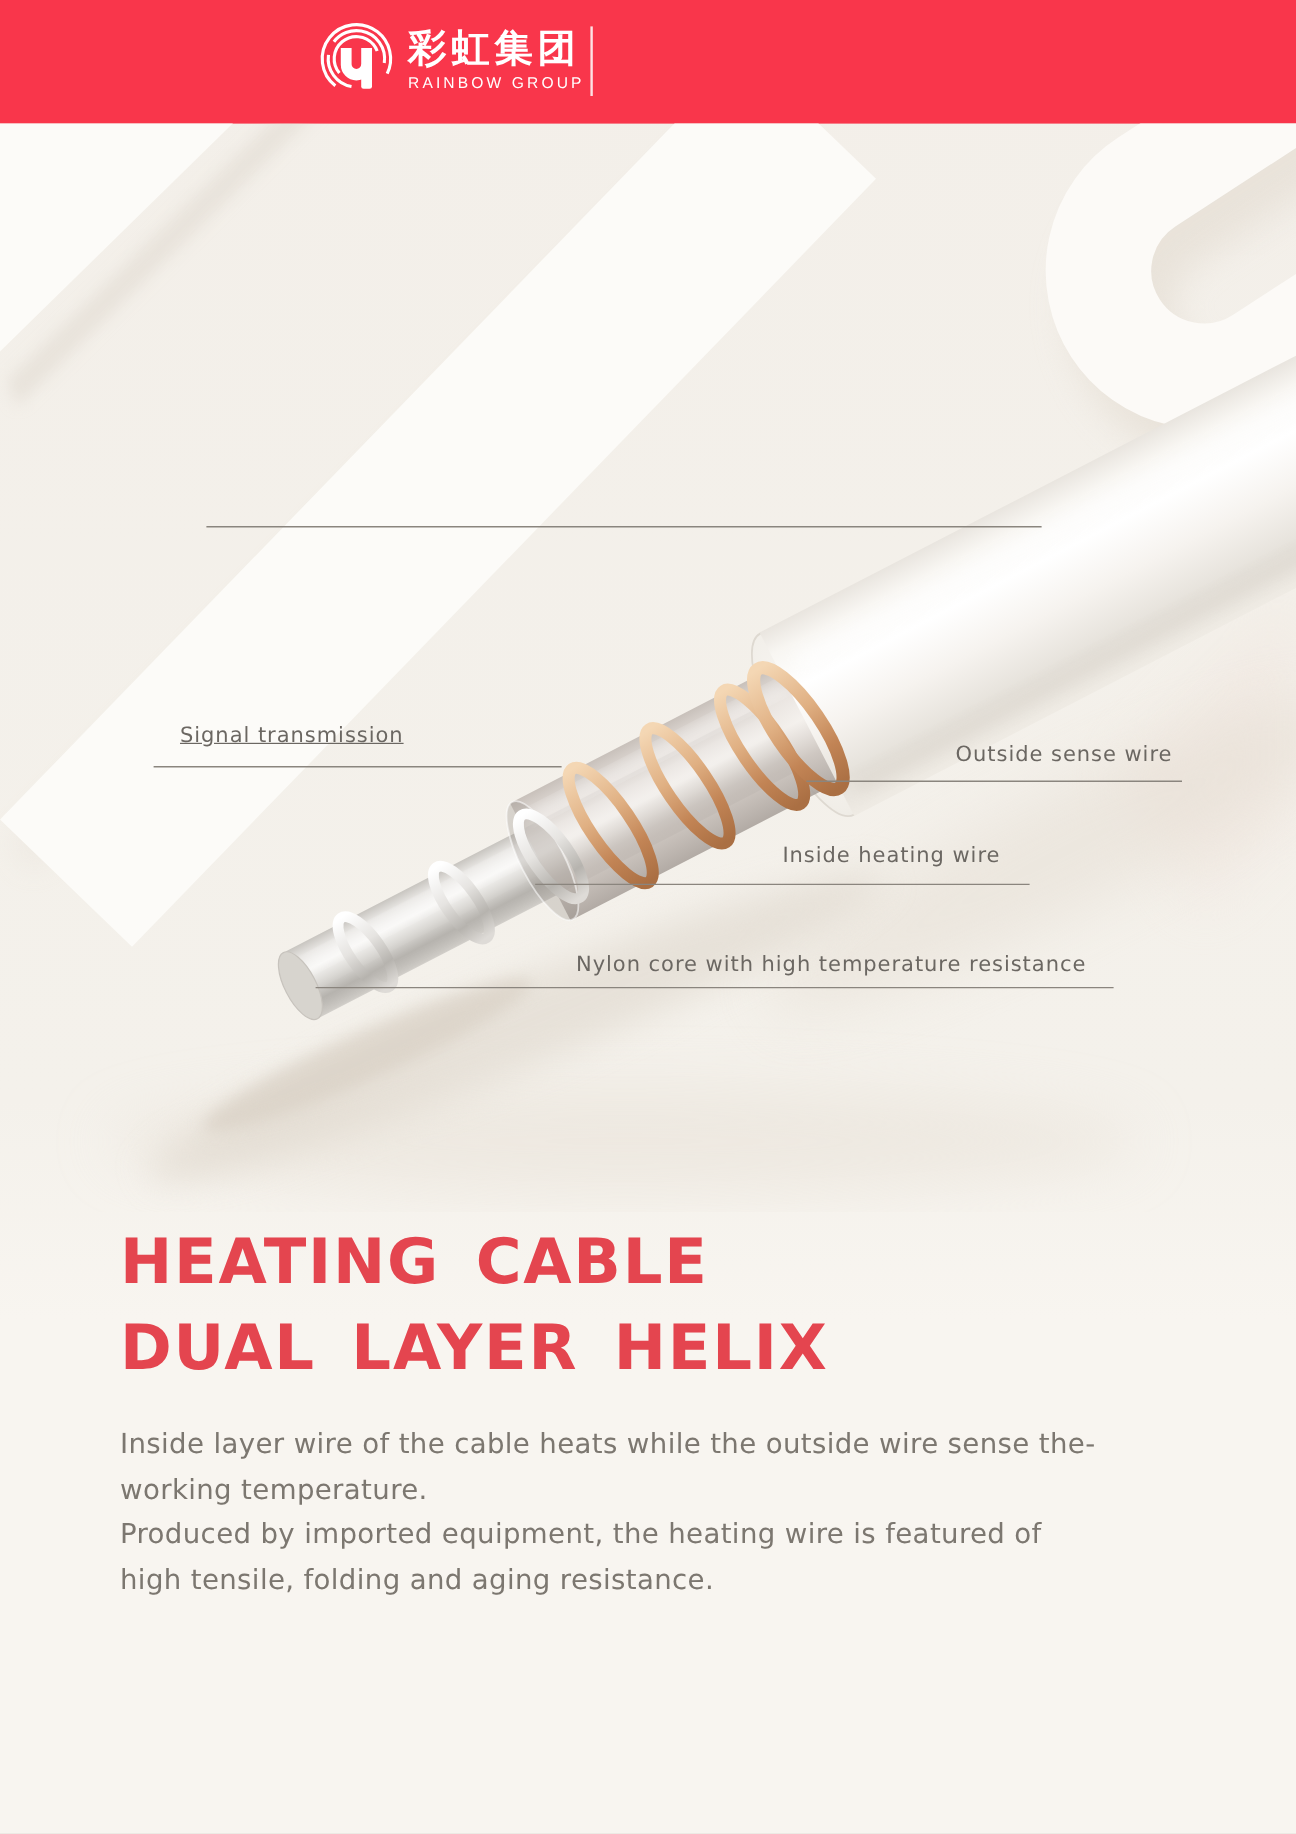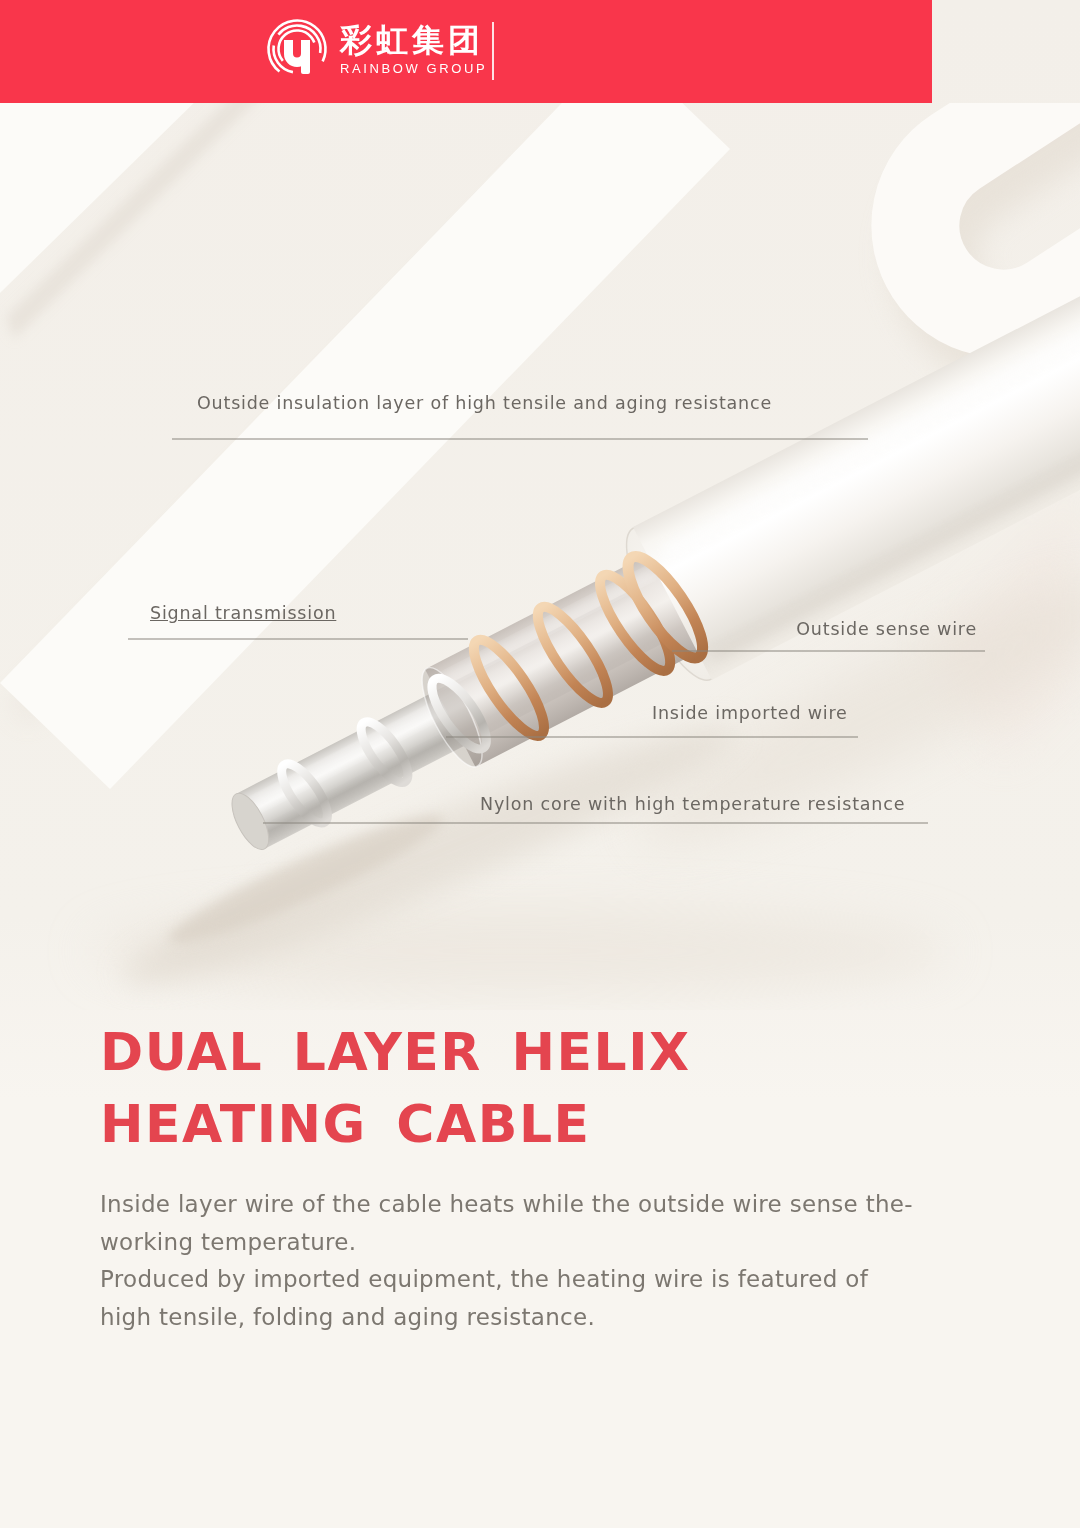--- a/index.html
+++ b/index.html
@@ -12,7 +12,7 @@
 
   
   .header {
-    position:absolute; left:0; top:0; width:932px; height:103px;
+    position:absolute; left:0; top:0; width:1080px; height:103px;
     background:#F9364B;
   }
   .logo-icon { position:absolute; left:265px; top:17px; width:66px; height:70px; }

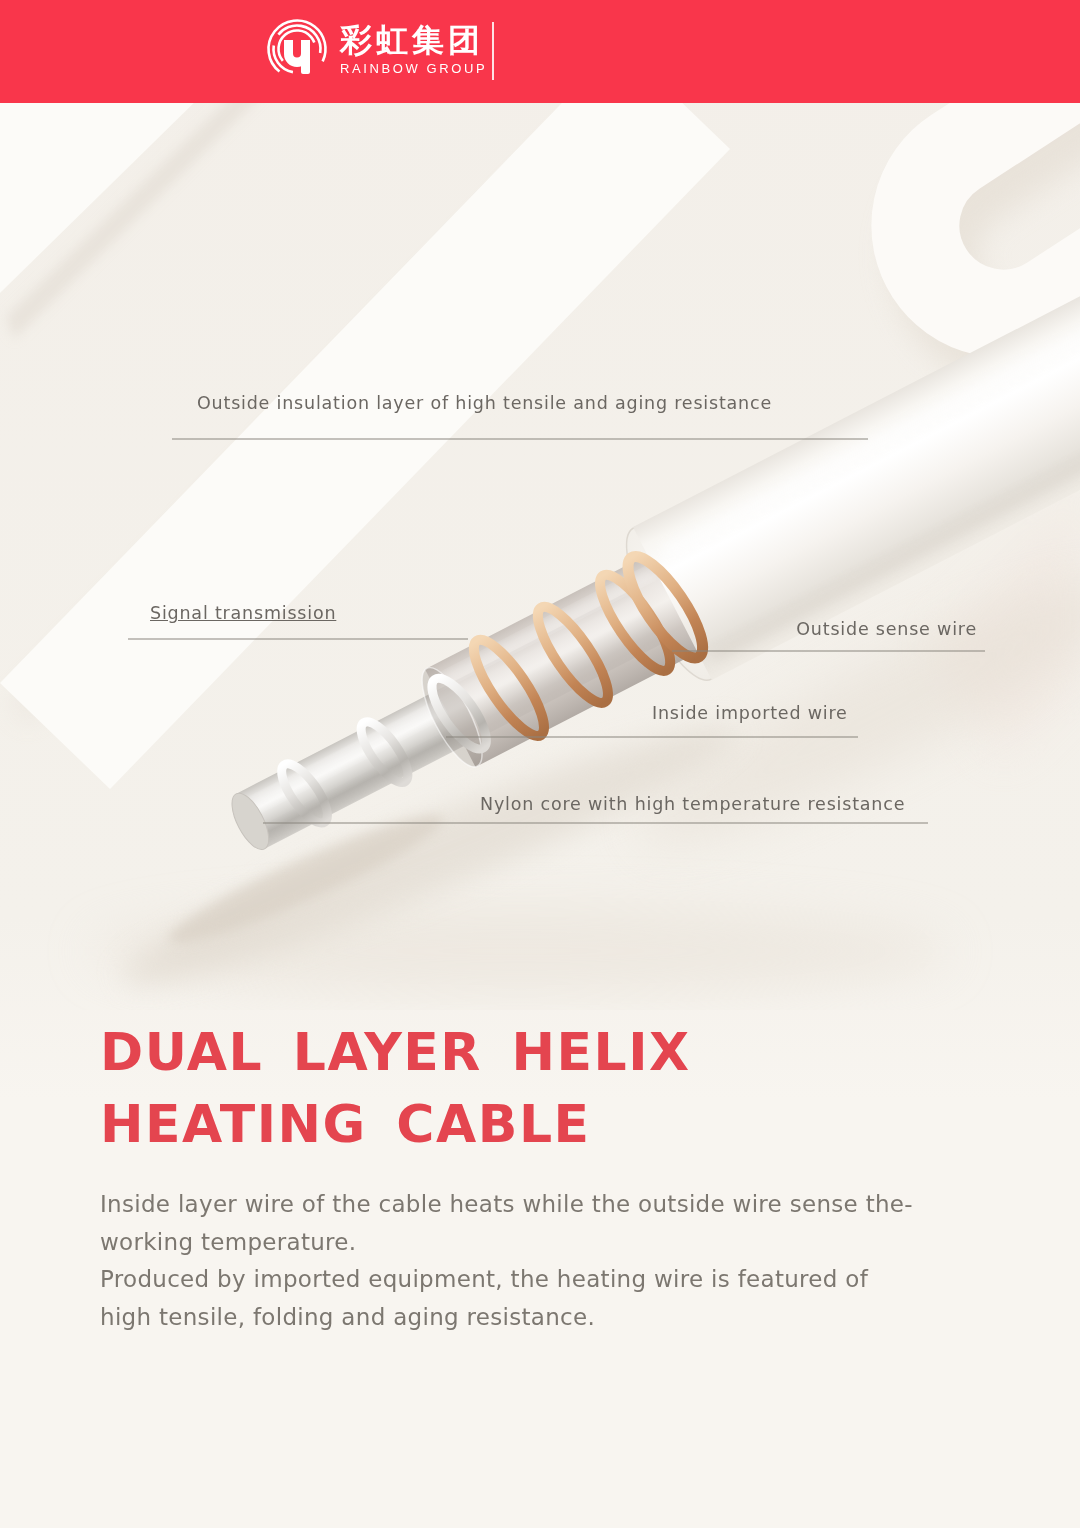--- a/index.html
+++ b/index.html
@@ -201,7 +201,6 @@
       </g>
     </svg>
 
-    <div class="fig-label lbl-1">Outside insulation layer of high tensile and aging resistance</div>
     <div class="fig-label lbl-2">Signal transmission</div>
     <div class="fig-label lbl-3">Outside sense wire</div>
     <div class="fig-label lbl-4">Inside imported wire</div>

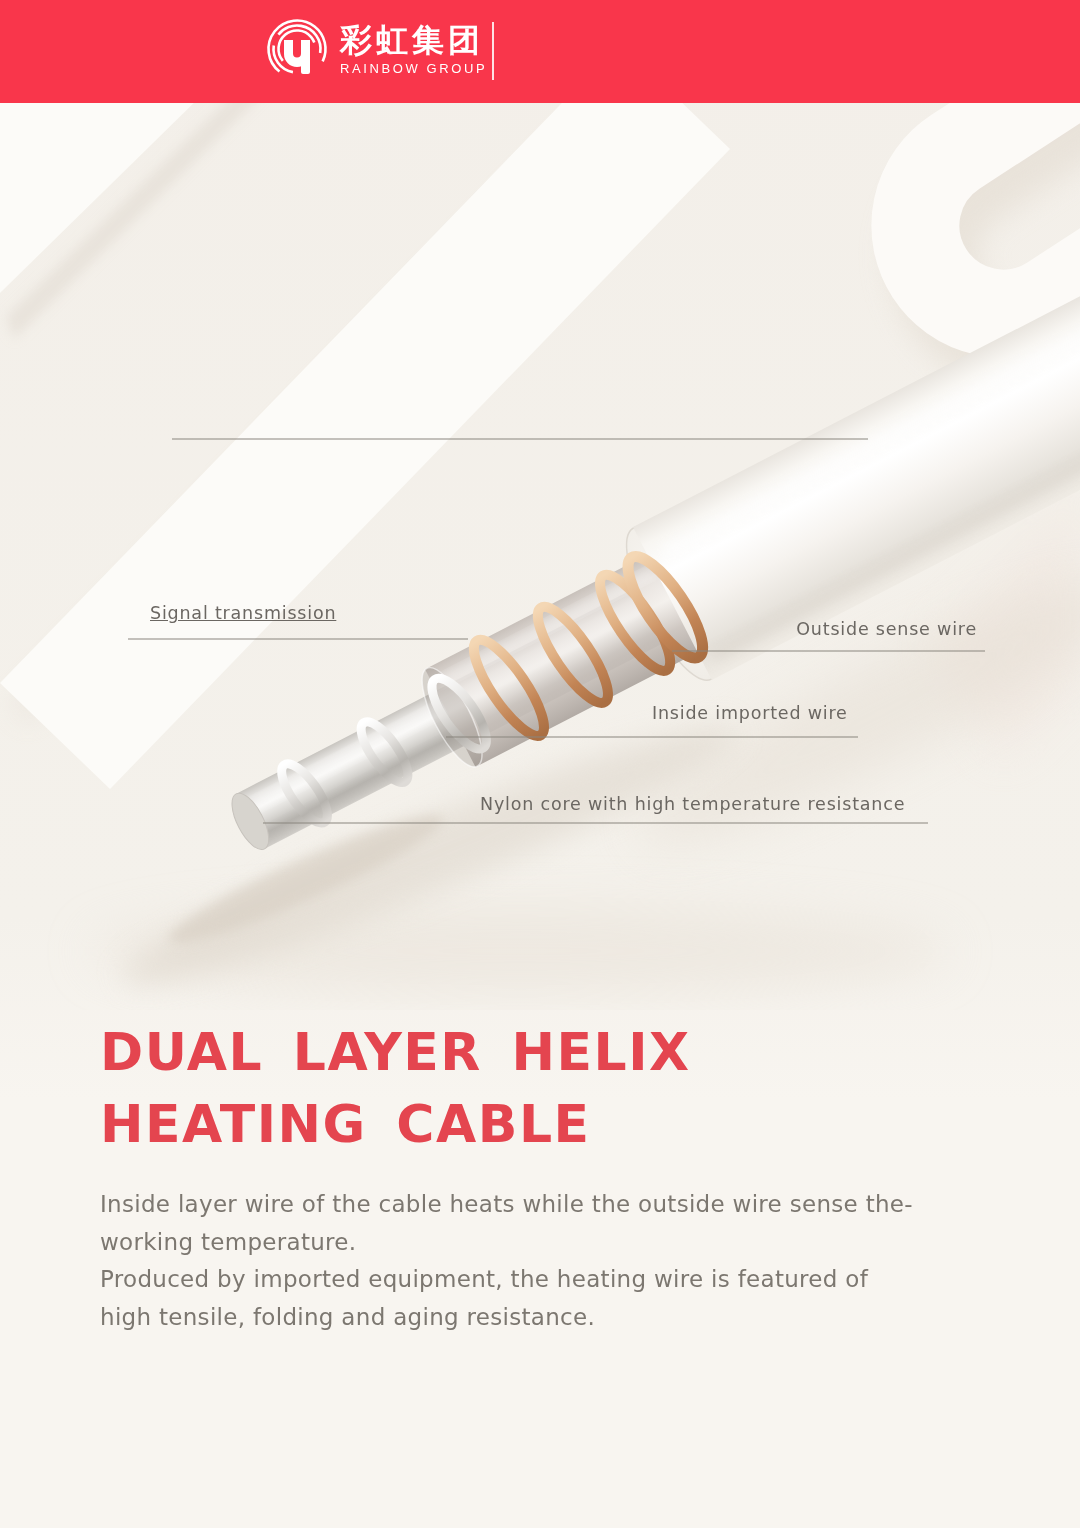--- a/index.html
+++ b/index.html
@@ -203,7 +203,7 @@
 
     <div class="fig-label lbl-2">Signal transmission</div>
     <div class="fig-label lbl-3">Outside sense wire</div>
-    <div class="fig-label lbl-4">Inside imported wire</div>
+    <div class="fig-label lbl-4">Inside heating wire</div>
     <div class="fig-label lbl-5">Nylon core with high temperature resistance</div>
   </div>
 

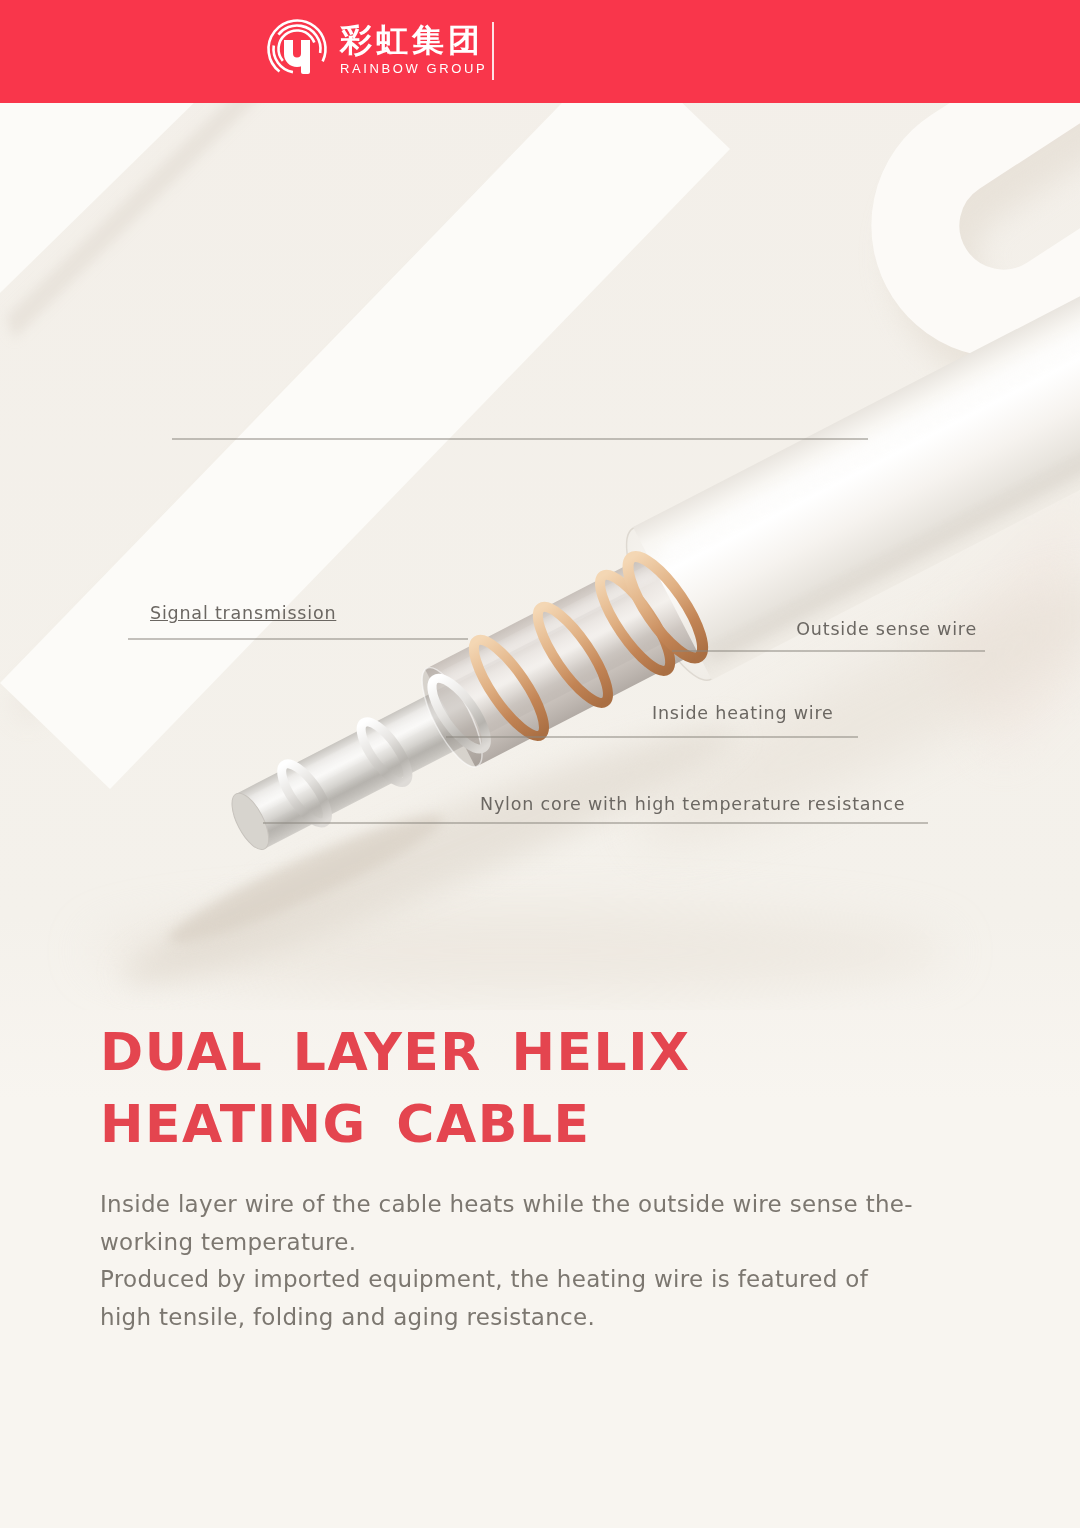--- a/index.html
+++ b/index.html
@@ -208,8 +208,8 @@
   </div>
 
   <div class="title-block">
+    <div class="title-line">HEATING CABLE</div>
     <div class="title-line">DUAL LAYER HELIX</div>
-    <div class="title-line">HEATING CABLE</div>
   </div>
 
   <div class="body-block">

